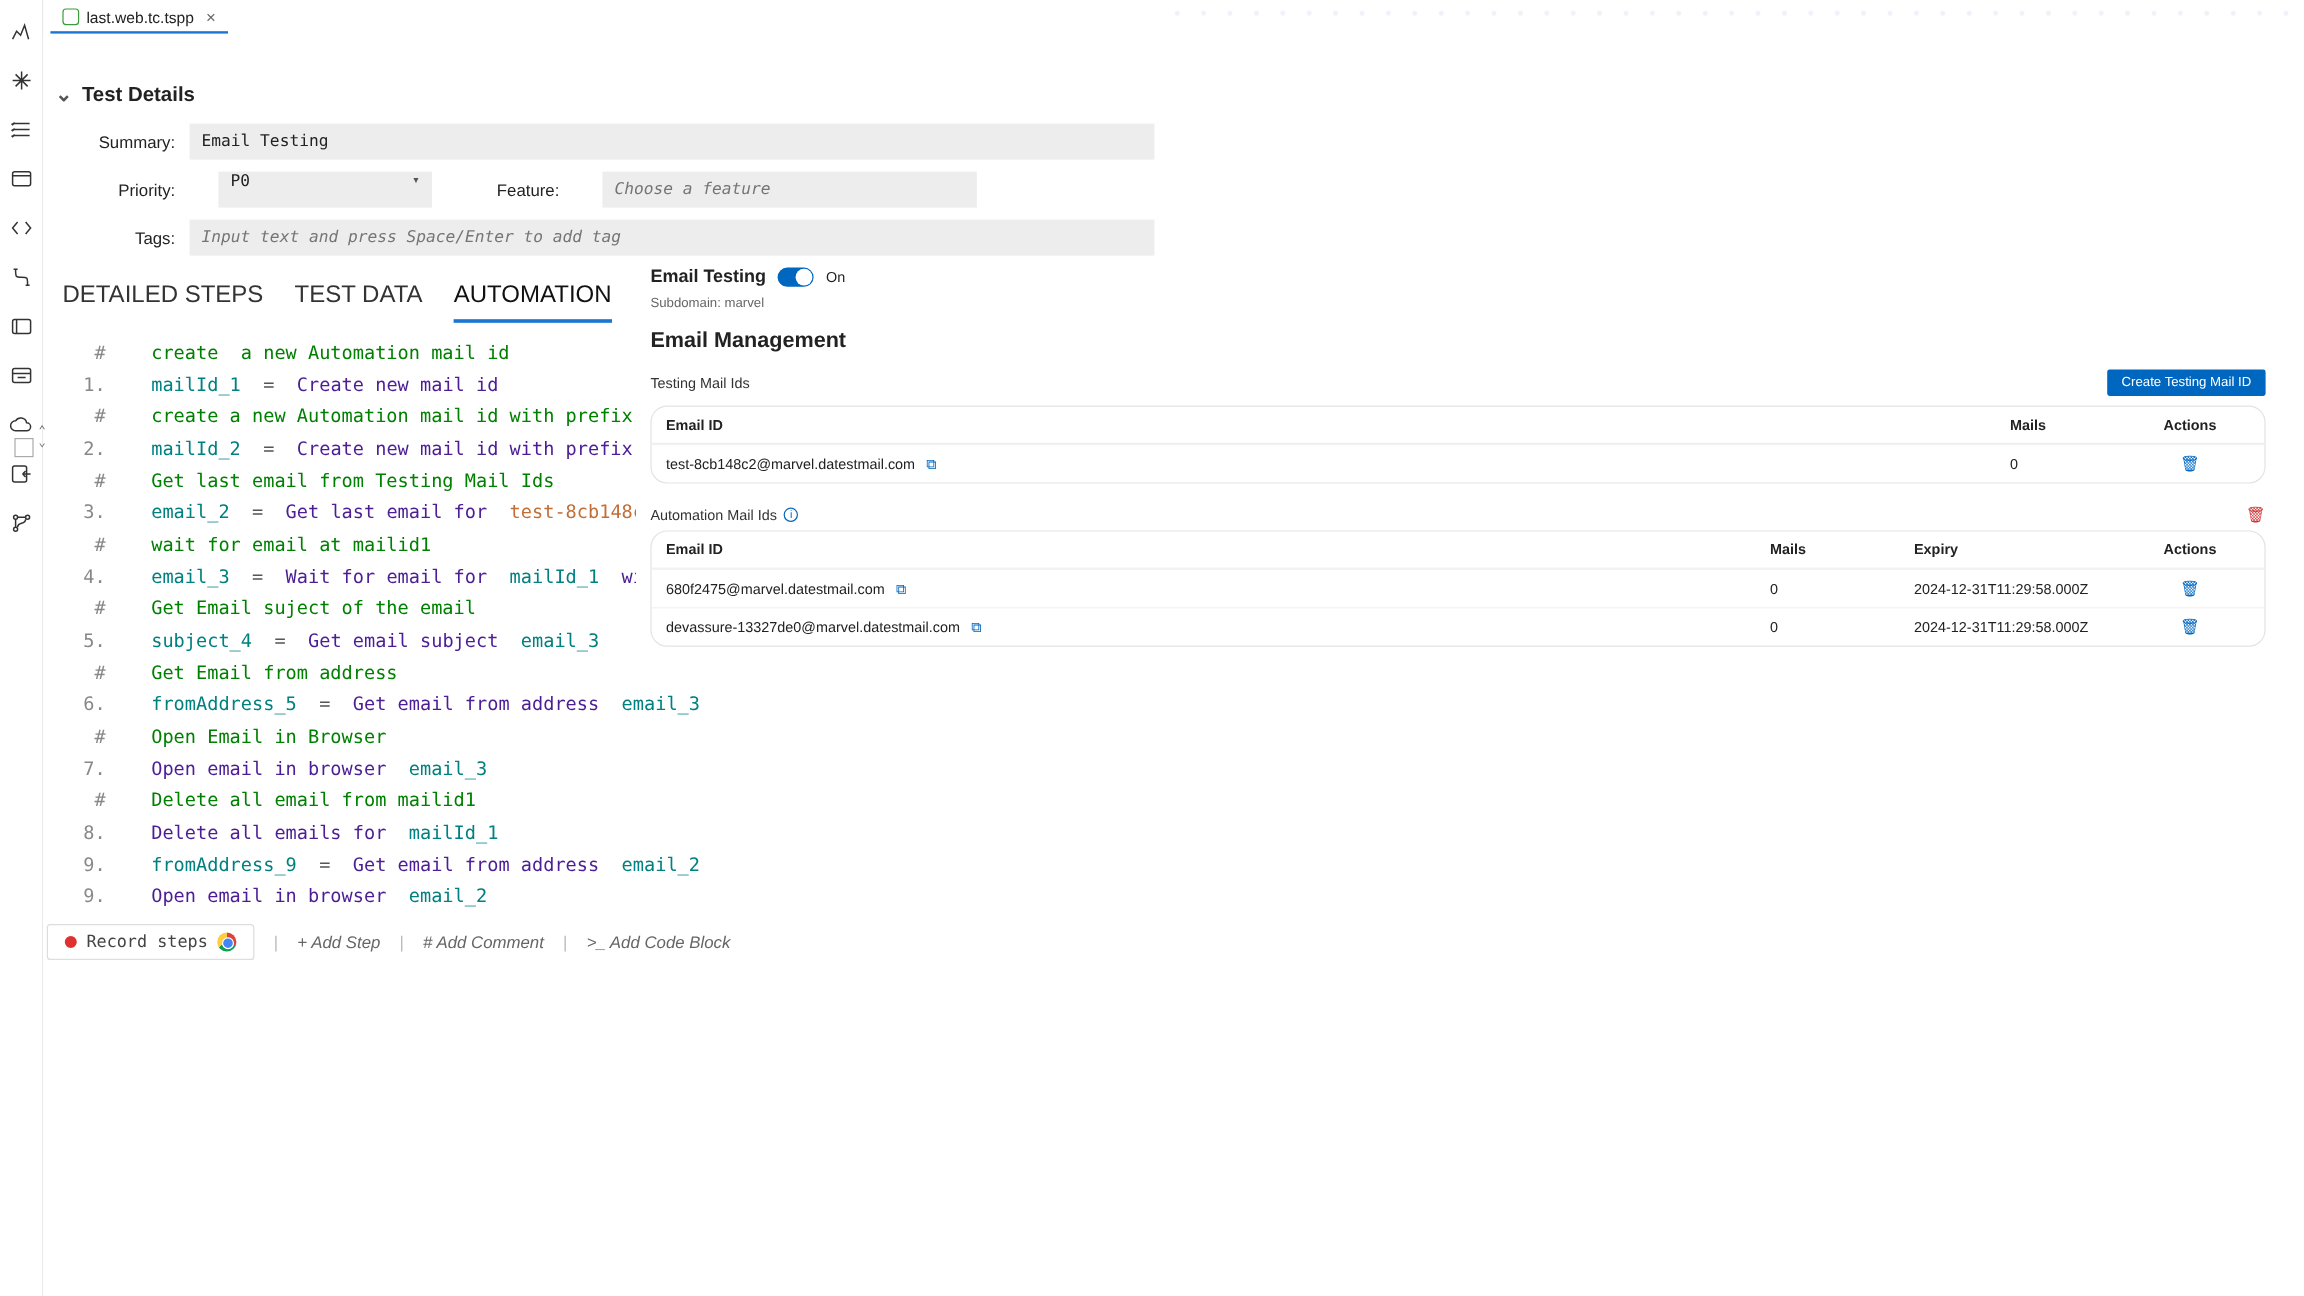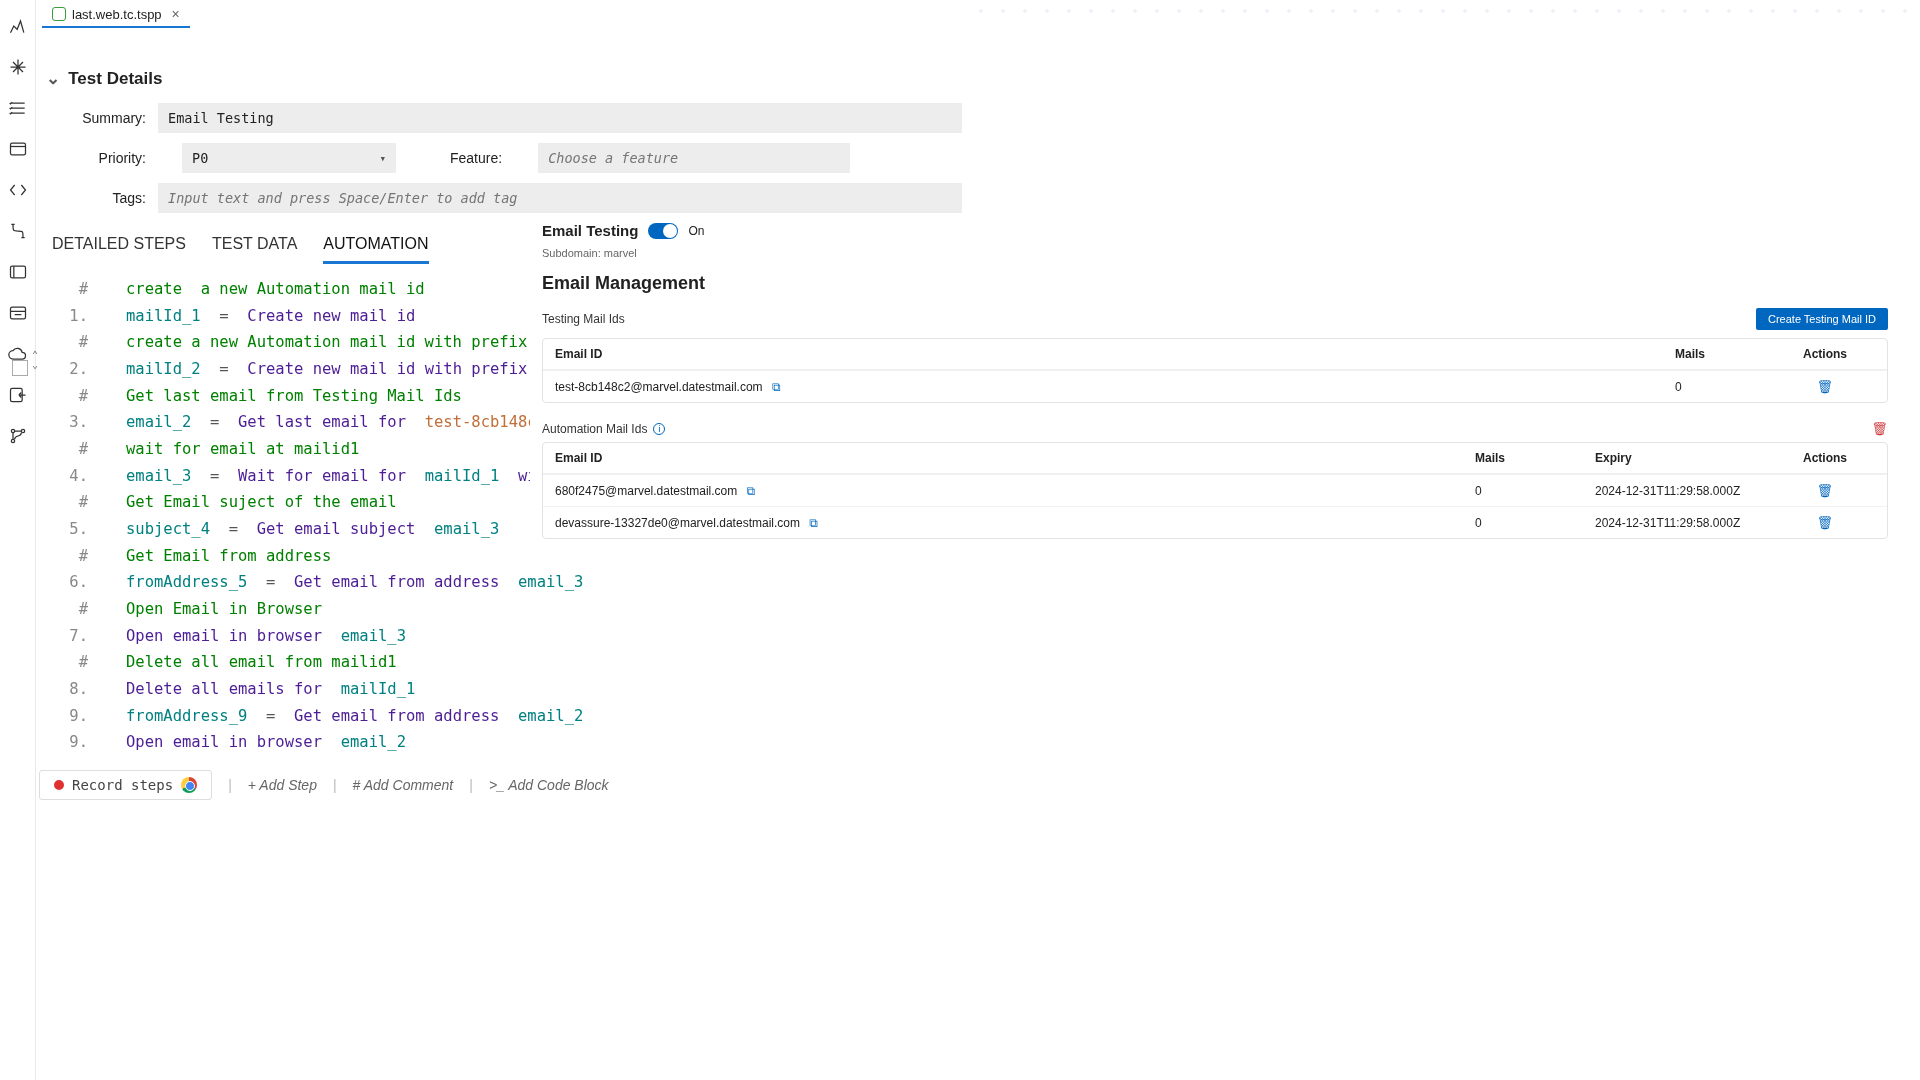--- a/index.html
+++ b/index.html
@@ -52,7 +52,7 @@
   font-family: "Consolas", monospace; font-size: 13.5px; color: #222;
 }
 .form-row .tx { flex: 1; }
-.form-row .sel { width: 214px; position: relative; display: flex; align-items: center; justify-content: space-between; cursor: pointer;}
+.form-row .sel { width: 178px; position: relative; display: flex; align-items: flex-start; justify-content: space-between; cursor: pointer;}
 .form-row .sel .arw { color: #555; font-size: 11px; }
 .form-row2 { gap: 24px; }
 .form-row2 .lbl2 { margin-left: 30px; }

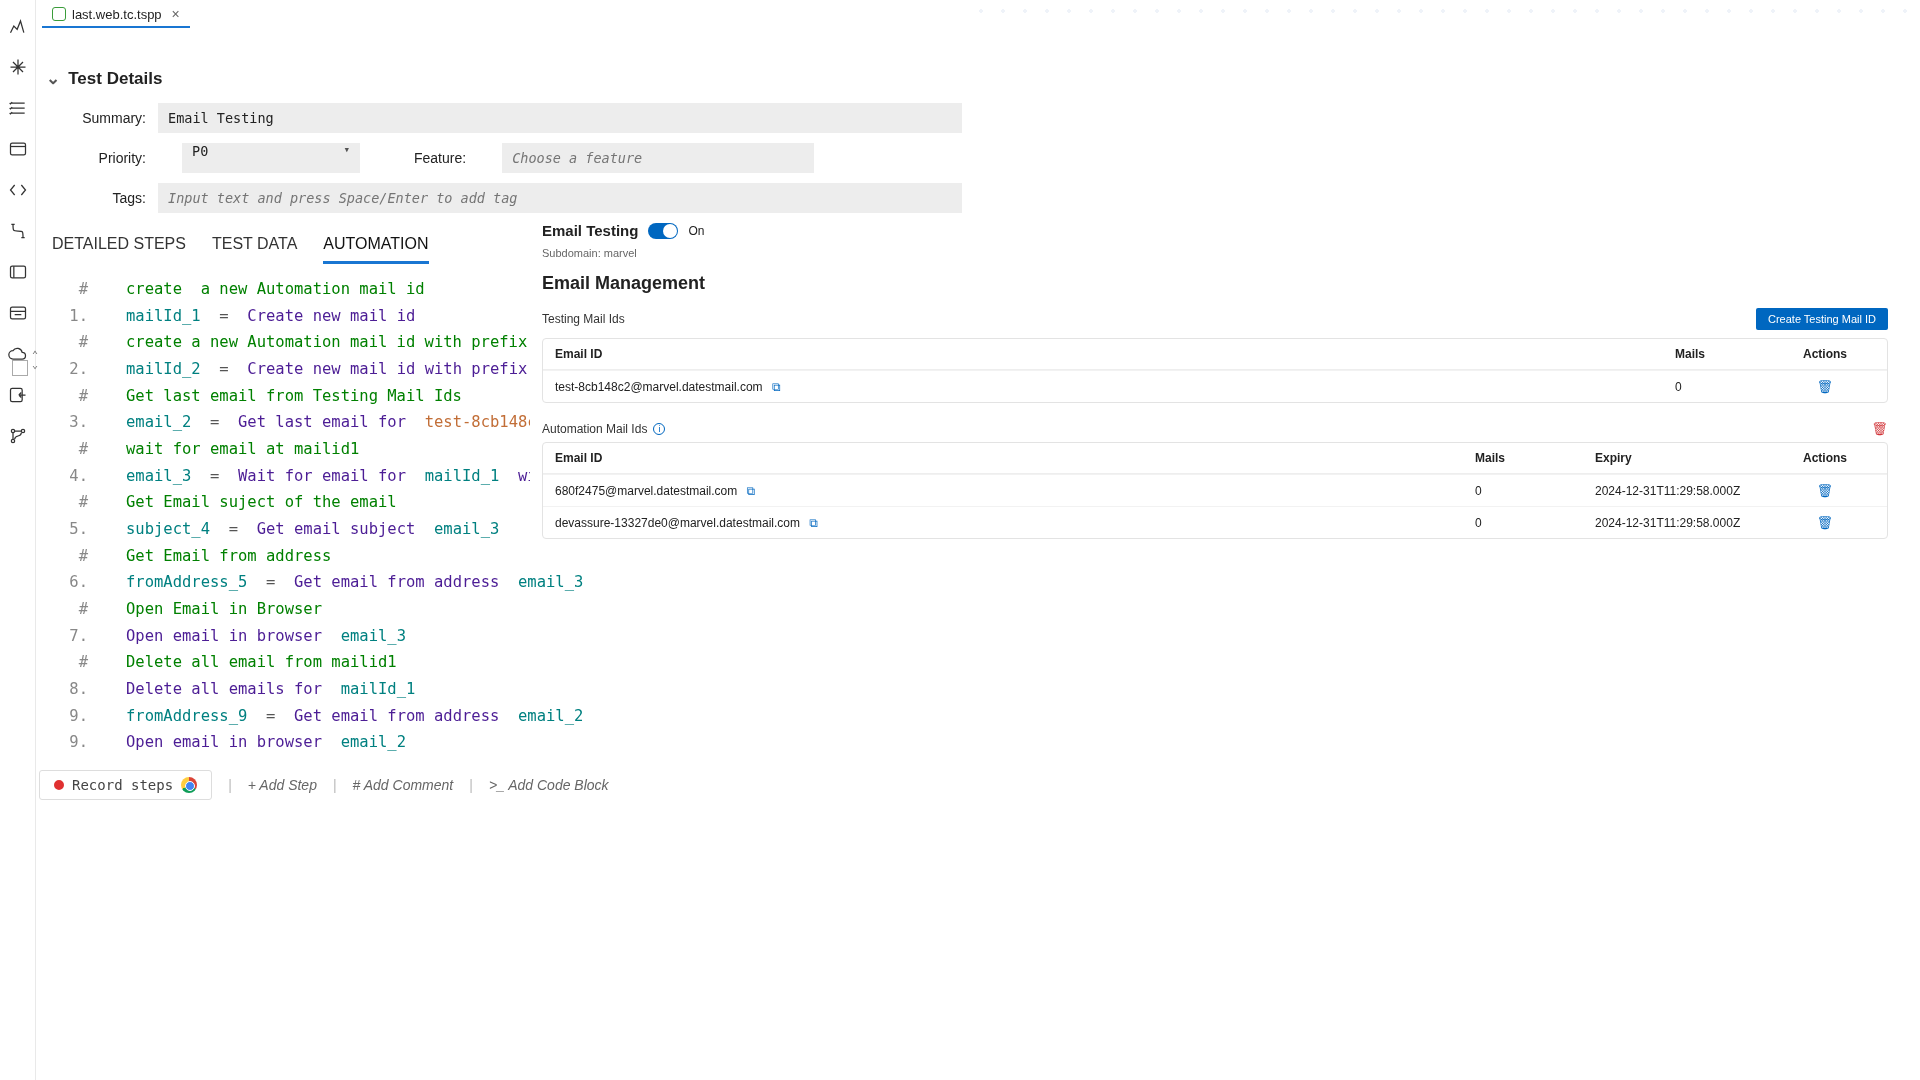--- a/index.html
+++ b/index.html
@@ -60,7 +60,7 @@
 .tagin { flex: 1; font-style: italic; color: #6f6f6f; display:flex; align-items:center;}
 
 
-.subtabs { display: flex; gap: 26px; margin: 22px 0 0 6px; font-size: 16px; font-weight: 500; color: #333; }
+.subtabs { display: flex; gap: 26px; margin: 22px 0 0 6px; font-size: 20px; font-weight: 500; color: #333; }
 .subtabs div { padding-bottom: 8px; cursor: pointer; }
 .subtabs .active { border-bottom: 3px solid #1976d2; color: #111; }
 

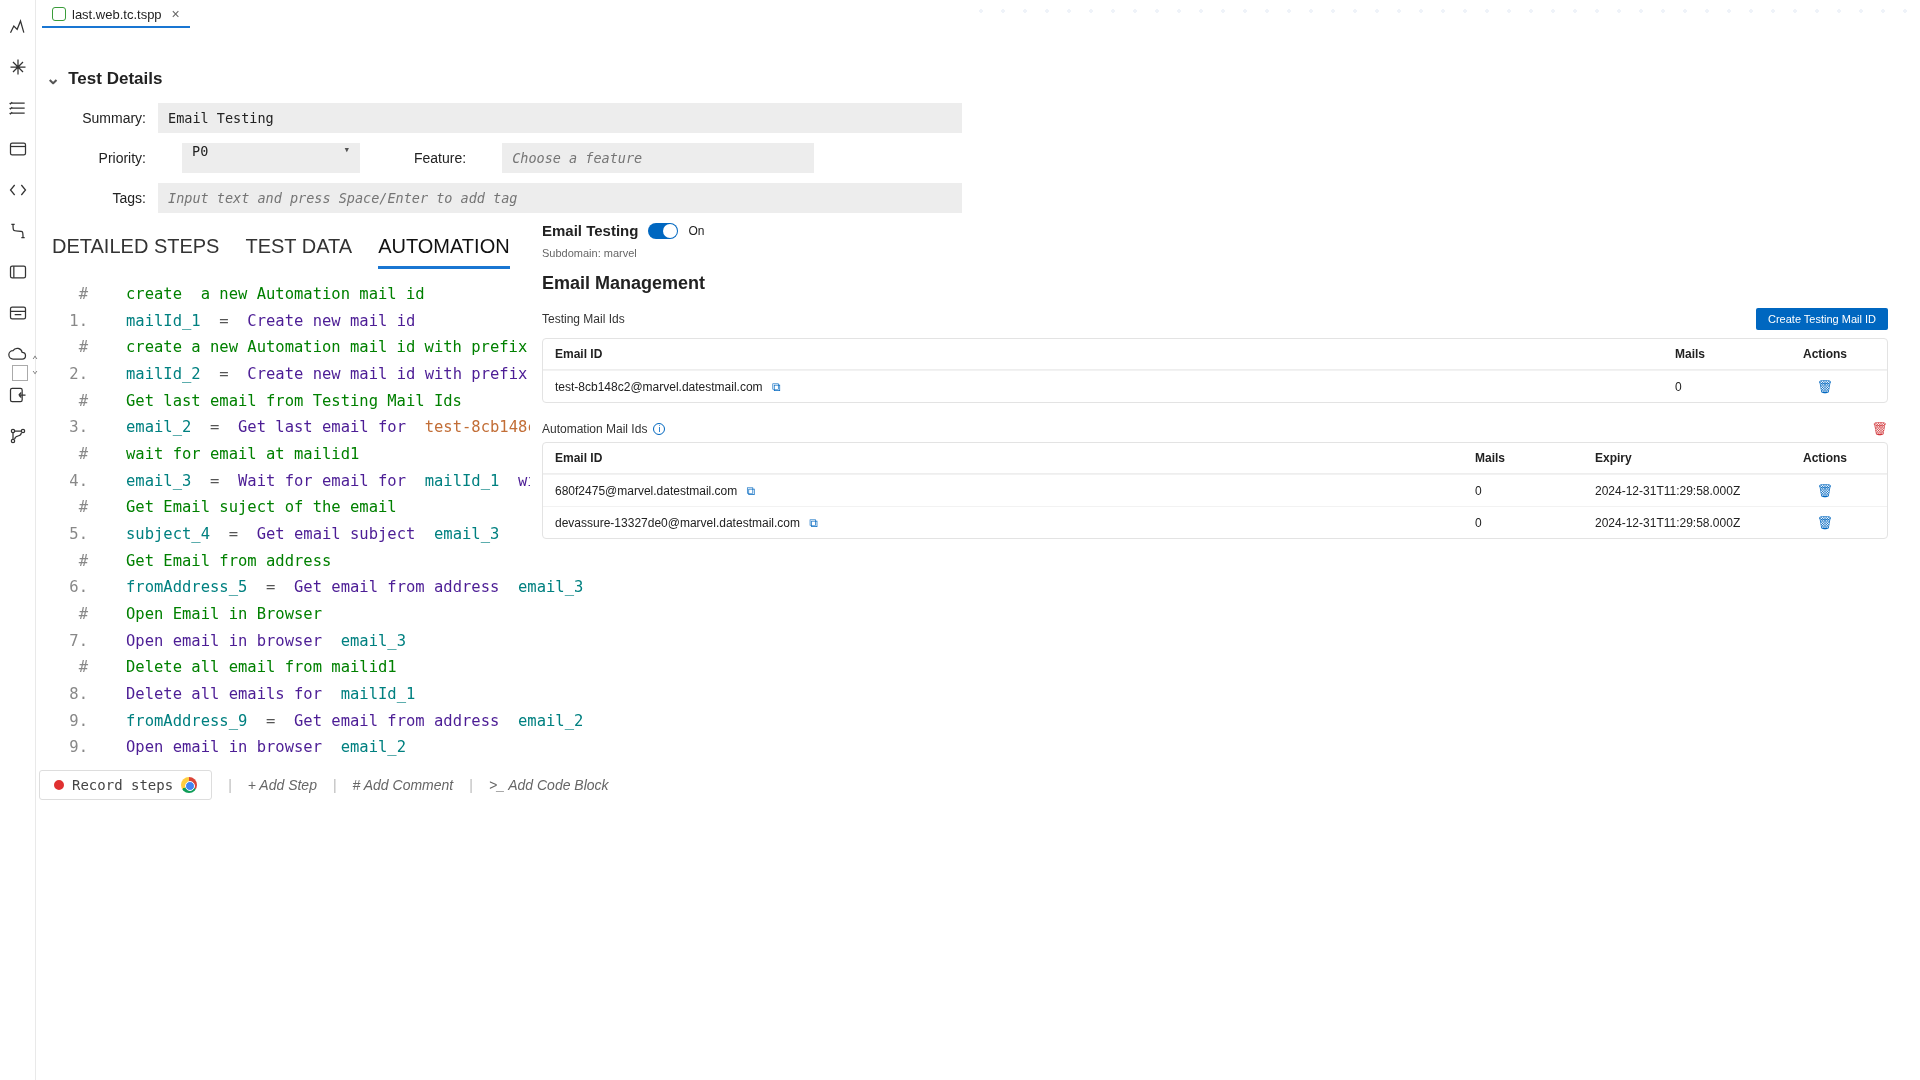--- a/index.html
+++ b/index.html
@@ -114,7 +114,7 @@
 .tbllab .cbtn {
   background:#0067c0; color:#fff; font-size:11px; padding:5px 12px; border-radius:2px; cursor:pointer;
 }
-.tbl { border:1px solid #e3e3e3; border-radius:4px; margin-top:6px; font-size:12px;}
+.tbl { border:1px solid #e3e3e3; border-radius:14px; margin-top:6px; font-size:12px;}
 .tbl .hdr, .tbl .trow { display:grid; padding:8px 12px; align-items:center; }
 .t1 .hdr, .t1 .trow { grid-template-columns: 1fr 100px 100px; }
 .t2 .hdr, .t2 .trow { grid-template-columns: 1fr 120px 180px 100px; }

